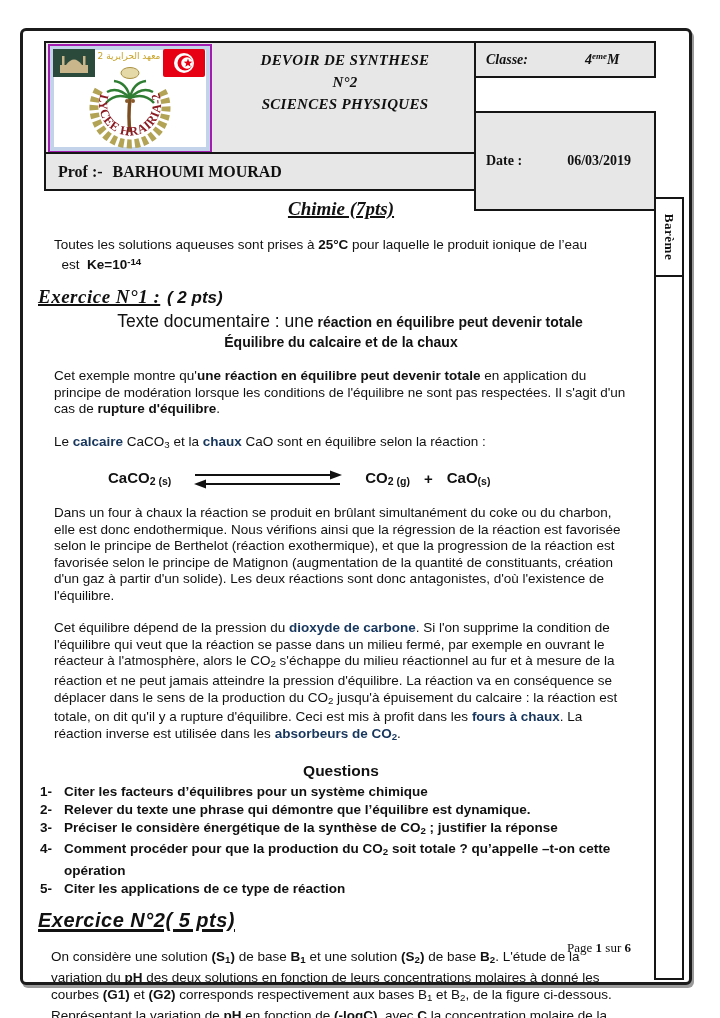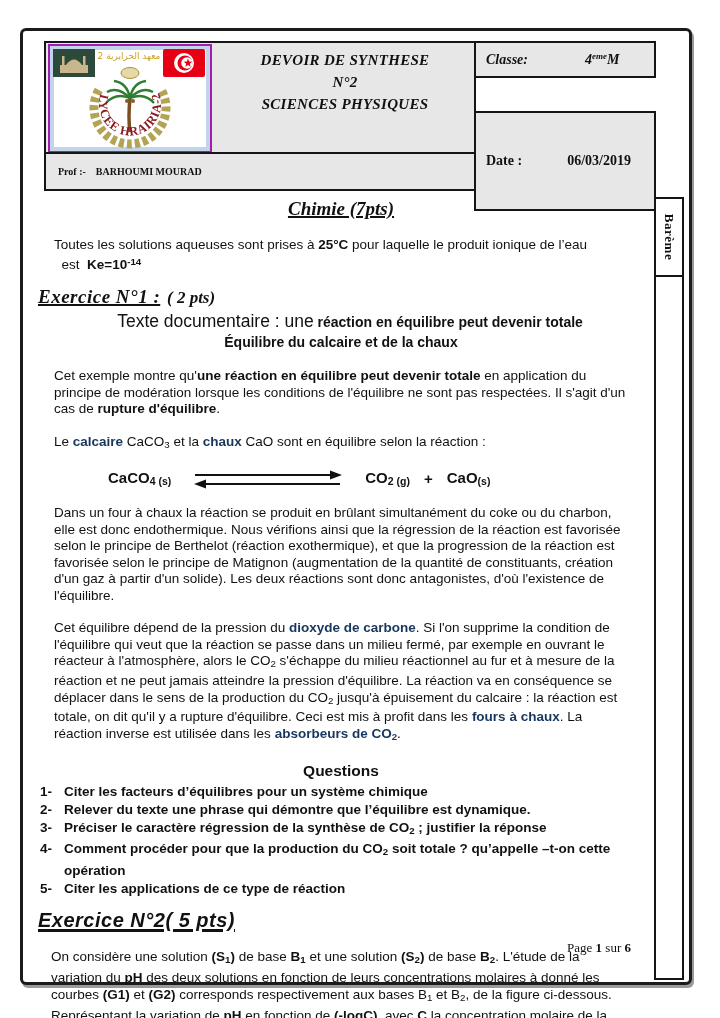--- a/index.html
+++ b/index.html
@@ -16,7 +16,7 @@
   .h-left-top{left:0;top:0;width:432px;height:113px;}
   .h-prof{left:0;top:111px;width:432px;height:39px;display:flex;align-items:center;gap:10px;
           padding-left:12px;font-family:"Liberation Serif","DejaVu Serif",serif;
-          font-weight:700;font-size:10px;}
+          font-weight:700;font-size:16px;}
   .h-right{left:430px;width:182px;display:flex;align-items:center;padding-left:10px;
            font-family:"Liberation Serif","DejaVu Serif",serif;font-weight:700;font-size:14px;gap:39px;}
   .r1{top:0;height:37px;font-style:italic;}

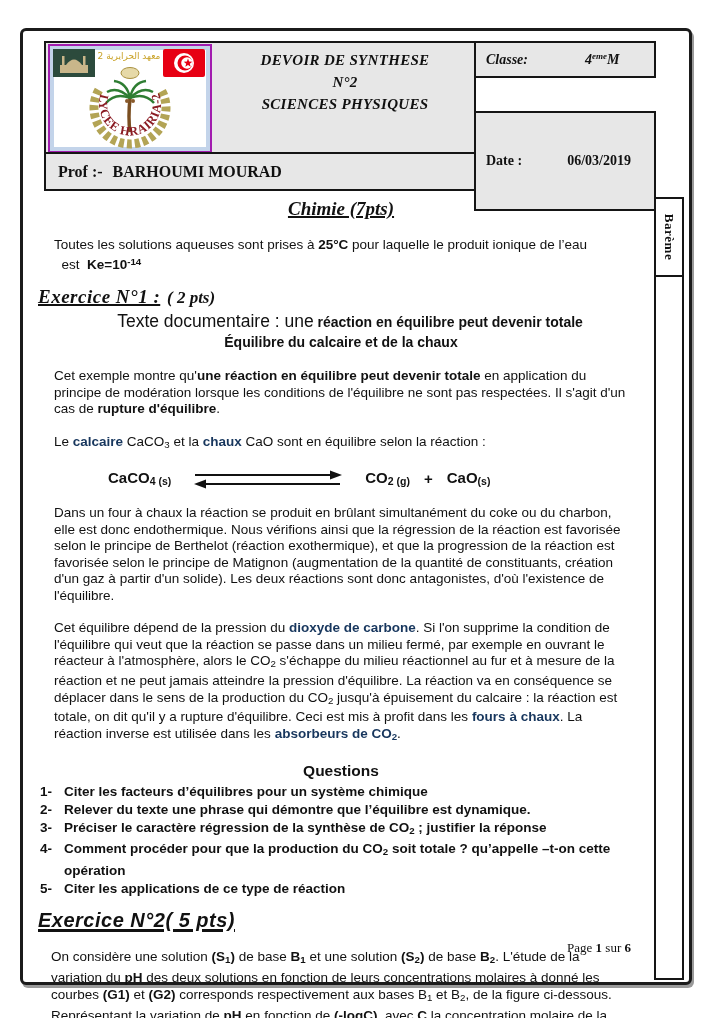--- a/index.html
+++ b/index.html
@@ -52,7 +52,7 @@
   .ex1-heading{margin:5px 0 6px;font-family:"Liberation Serif","DejaVu Serif",serif;
         font-weight:700;font-style:italic;font-size:19px;}
   .ex1-main{text-decoration:underline;text-decoration-thickness:2px;letter-spacing:.5px;}
-  .ex1-pts{font-family:Liberation Serif, serif;font-size:17px;margin-left:2px;}
+  .ex1-pts{font-family:Liberation Sans, sans-serif;font-size:17px;margin-left:2px;}
   .doc-title{text-align:center;margin:4px 0 2px;}
   .doc-big{font-size:17.5px;margin-left:18px;}
   .doc-bold{font-weight:700;font-size:14px;}

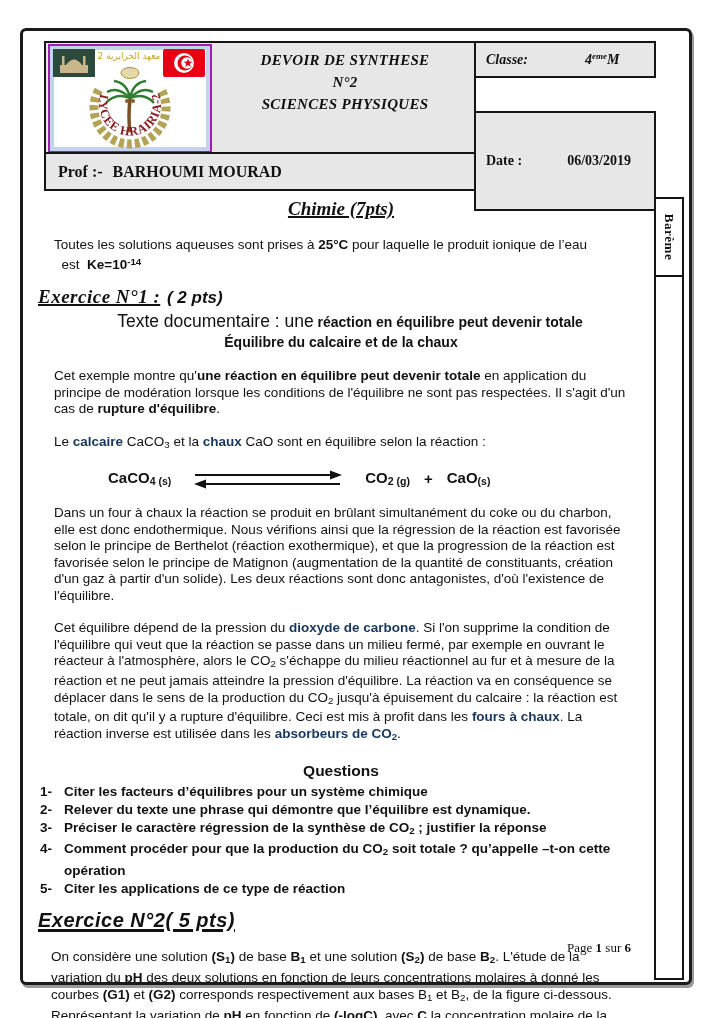--- a/index.html
+++ b/index.html
@@ -179,7 +179,7 @@
     <div class="body-text"><span>Le </span><span class="seg-n">calcaire</span><span> CaCO</span><sub class="seg-sub">3</sub><span> et la </span><span class="seg-n">chaux</span><span> CaO sont en équilibre selon la réaction :</span></div>
 
     <div class="equation">
-      <span class="eq-term"><span>CaCO</span><sub>4 (s)</sub></span>
+      <span class="eq-term"><span>CaCO</span><sub>2 (s)</sub></span>
       <svg class="eq-arrows" width="150" height="20" viewBox="0 0 150 20">
         <line x1="2" y1="6" x2="140" y2="6" stroke="#111" stroke-width="2"></line>
         <polygon points="137,1.5 149,6 137,10.5" fill="#111"></polygon>

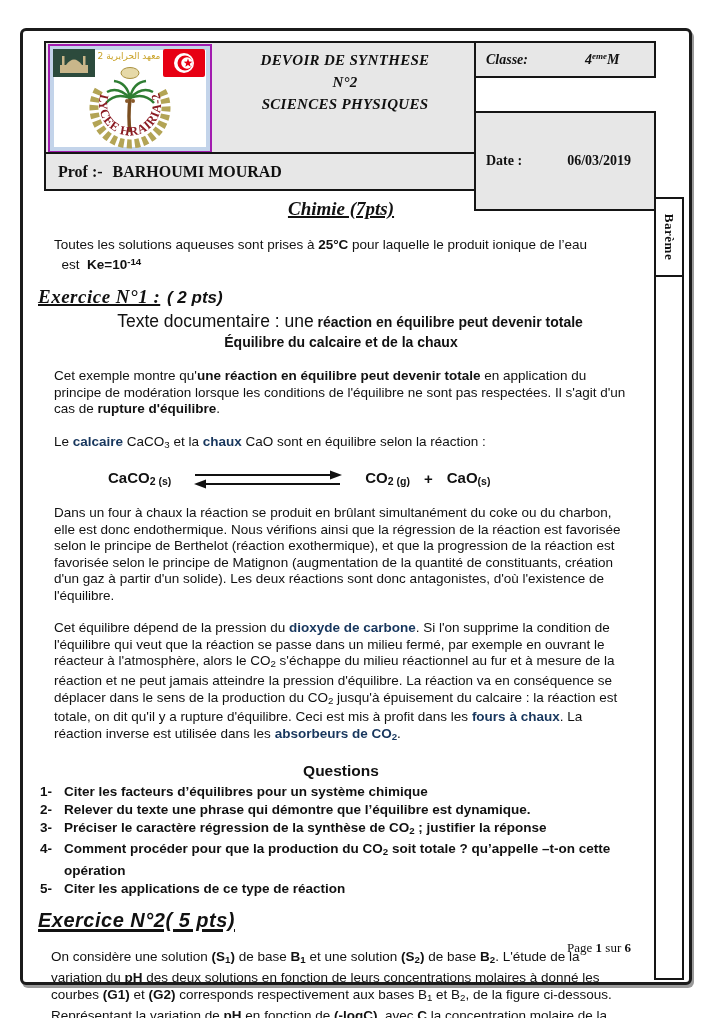--- a/index.html
+++ b/index.html
@@ -207,7 +207,7 @@
       </div>
       <div class="q">
         <span class="qnum">3-</span>
-        <span class="qtext"><span>Préciser le caractère régression  de  la synthèse de CO</span><sub class="seg-sub">2</sub><span> ; justifier la réponse</span></span>
+        <span class="qtext"><span>Préciser le considère énergétique  de  la synthèse de CO</span><sub class="seg-sub">2</sub><span> ; justifier la réponse</span></span>
       </div>
       <div class="q">
         <span class="qnum">4-</span>

